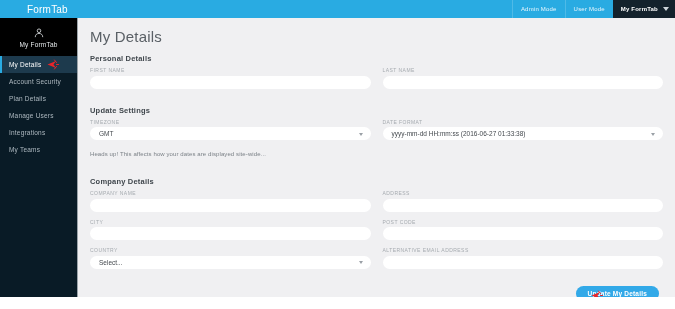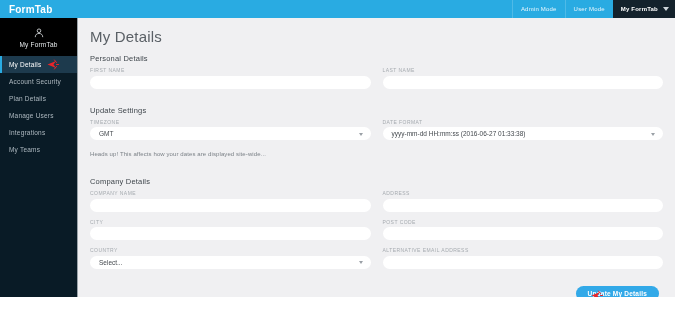--- a/index.html
+++ b/index.html
@@ -17,8 +17,8 @@
     background: #29abe2; display: flex; align-items: center;
   }
   .brand {
-    color: #ffffff; font-size: 10px; font-weight: 700; letter-spacing: .2px;
-    padding-left: 9px;
+    color: #ffffff; font-size: 10px; font-weight: 400; letter-spacing: .2px;
+    padding-left: 27px;
   }
   .topnav { margin-left: auto; display: flex; align-items: stretch; height: 18px; }
   .topnav-item {

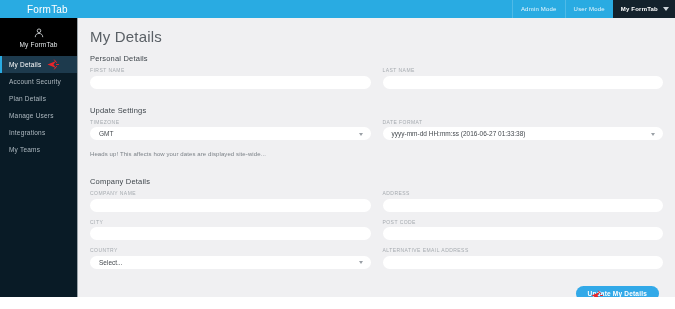--- a/index.html
+++ b/index.html
@@ -74,7 +74,7 @@
     margin: 2px 0 9px 0;
   }
   .sect-title {
-    font-size: 7.5px; font-weight: 400; color: #3f464c;
+    font-size: 7.5px; font-weight: 700; color: #3f464c;
     letter-spacing: .2px; margin-bottom: 4px;
   }
   .sect { margin-bottom: 10px; }

